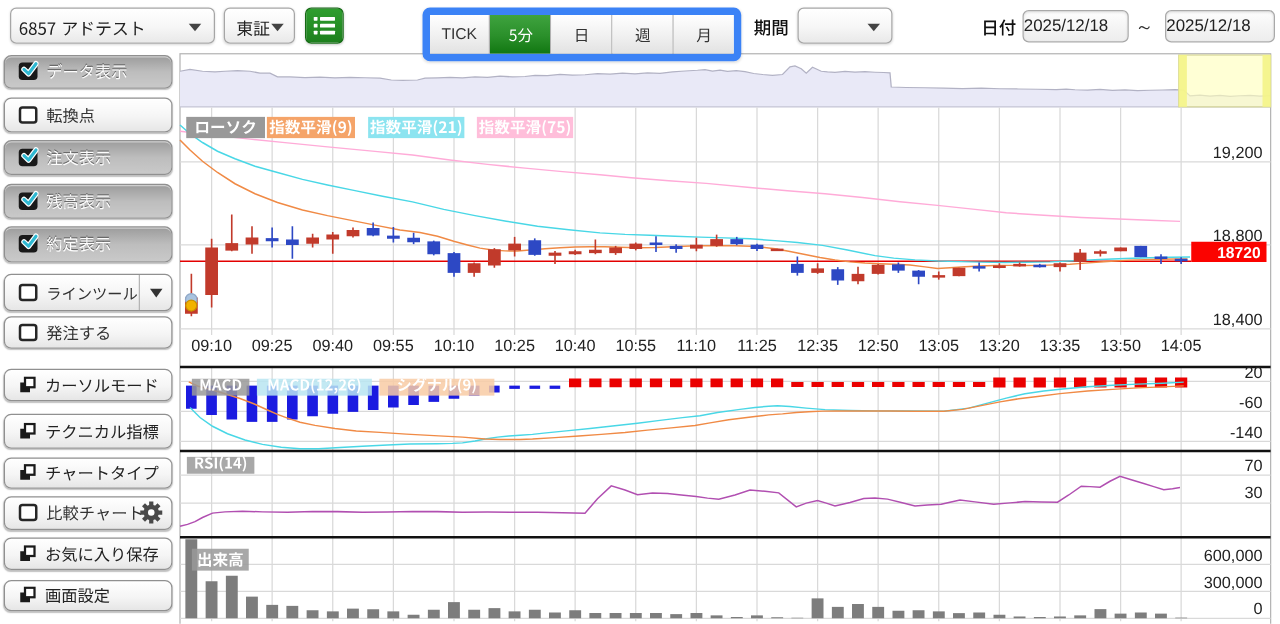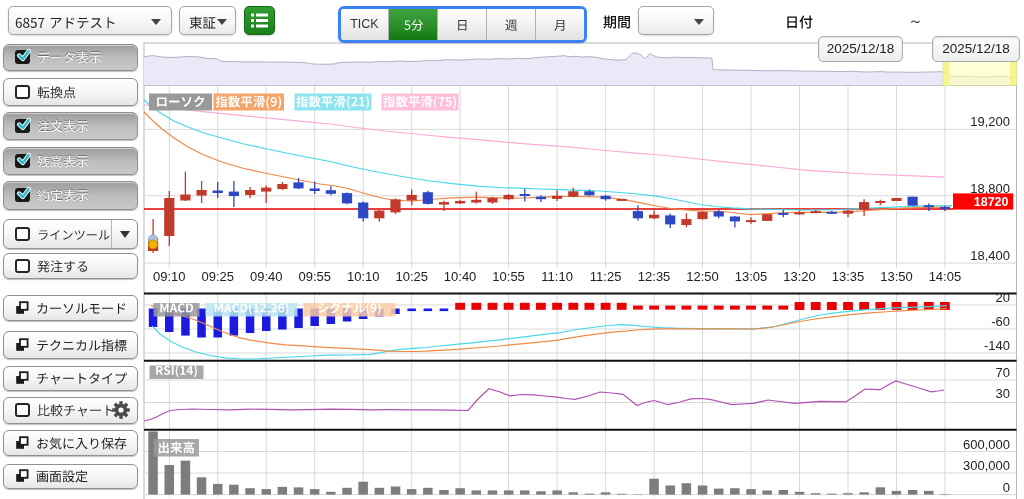--- a/index.html
+++ b/index.html
@@ -16,7 +16,7 @@
 .cb.c { background:#191919; }
 .cb.u { background:#fff; border:2px solid #262626; }
 .icn { width:14px; height:14px; margin-right:6px; flex:none; }
-.grp { position:absolute; display:flex; border:3px solid #3b82f6; border-radius:6px; overflow:hidden;
+.grp { position:absolute; display:flex; border:6px solid #3b82f6; border-radius:6px; overflow:hidden;
   box-shadow:0 1px 2px rgba(0,0,0,.12); }
 .grp > div { width:48.8px; height:30.5px; display:flex; align-items:center; justify-content:center;
   border-right:1px solid #b0b0b0; background:linear-gradient(180deg,#ffffff,#f0f0f0 55%,#e2e2e2);

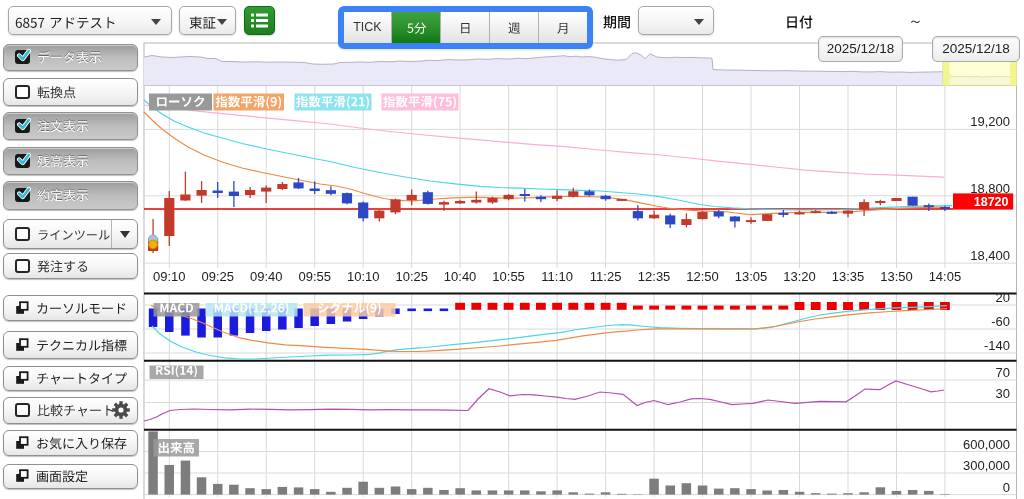--- a/index.html
+++ b/index.html
@@ -25,7 +25,7 @@
 .grp > div.act { background:linear-gradient(180deg,#3fa33f,#2a8f2a 55%,#117711); color:#fff; }
 .lab { position:absolute; }
 .din { position:absolute; border:1px solid #a9a9a9; border-radius:5px; background:linear-gradient(180deg,#fdfdfd,#ededed);
-  box-shadow:inset 0 1px 2px rgba(0,0,0,.12); font-size:13.5px; color:#222; text-align:center; line-height:24px;margin-top:28px; }
+  box-shadow:inset 0 1px 2px rgba(0,0,0,.12); font-size:13.5px; color:#222; text-align:left; line-height:24px; }
 
 </style></head><body>
 <svg id="chart" width="1024" height="499" viewBox="0 0 1024 499">

